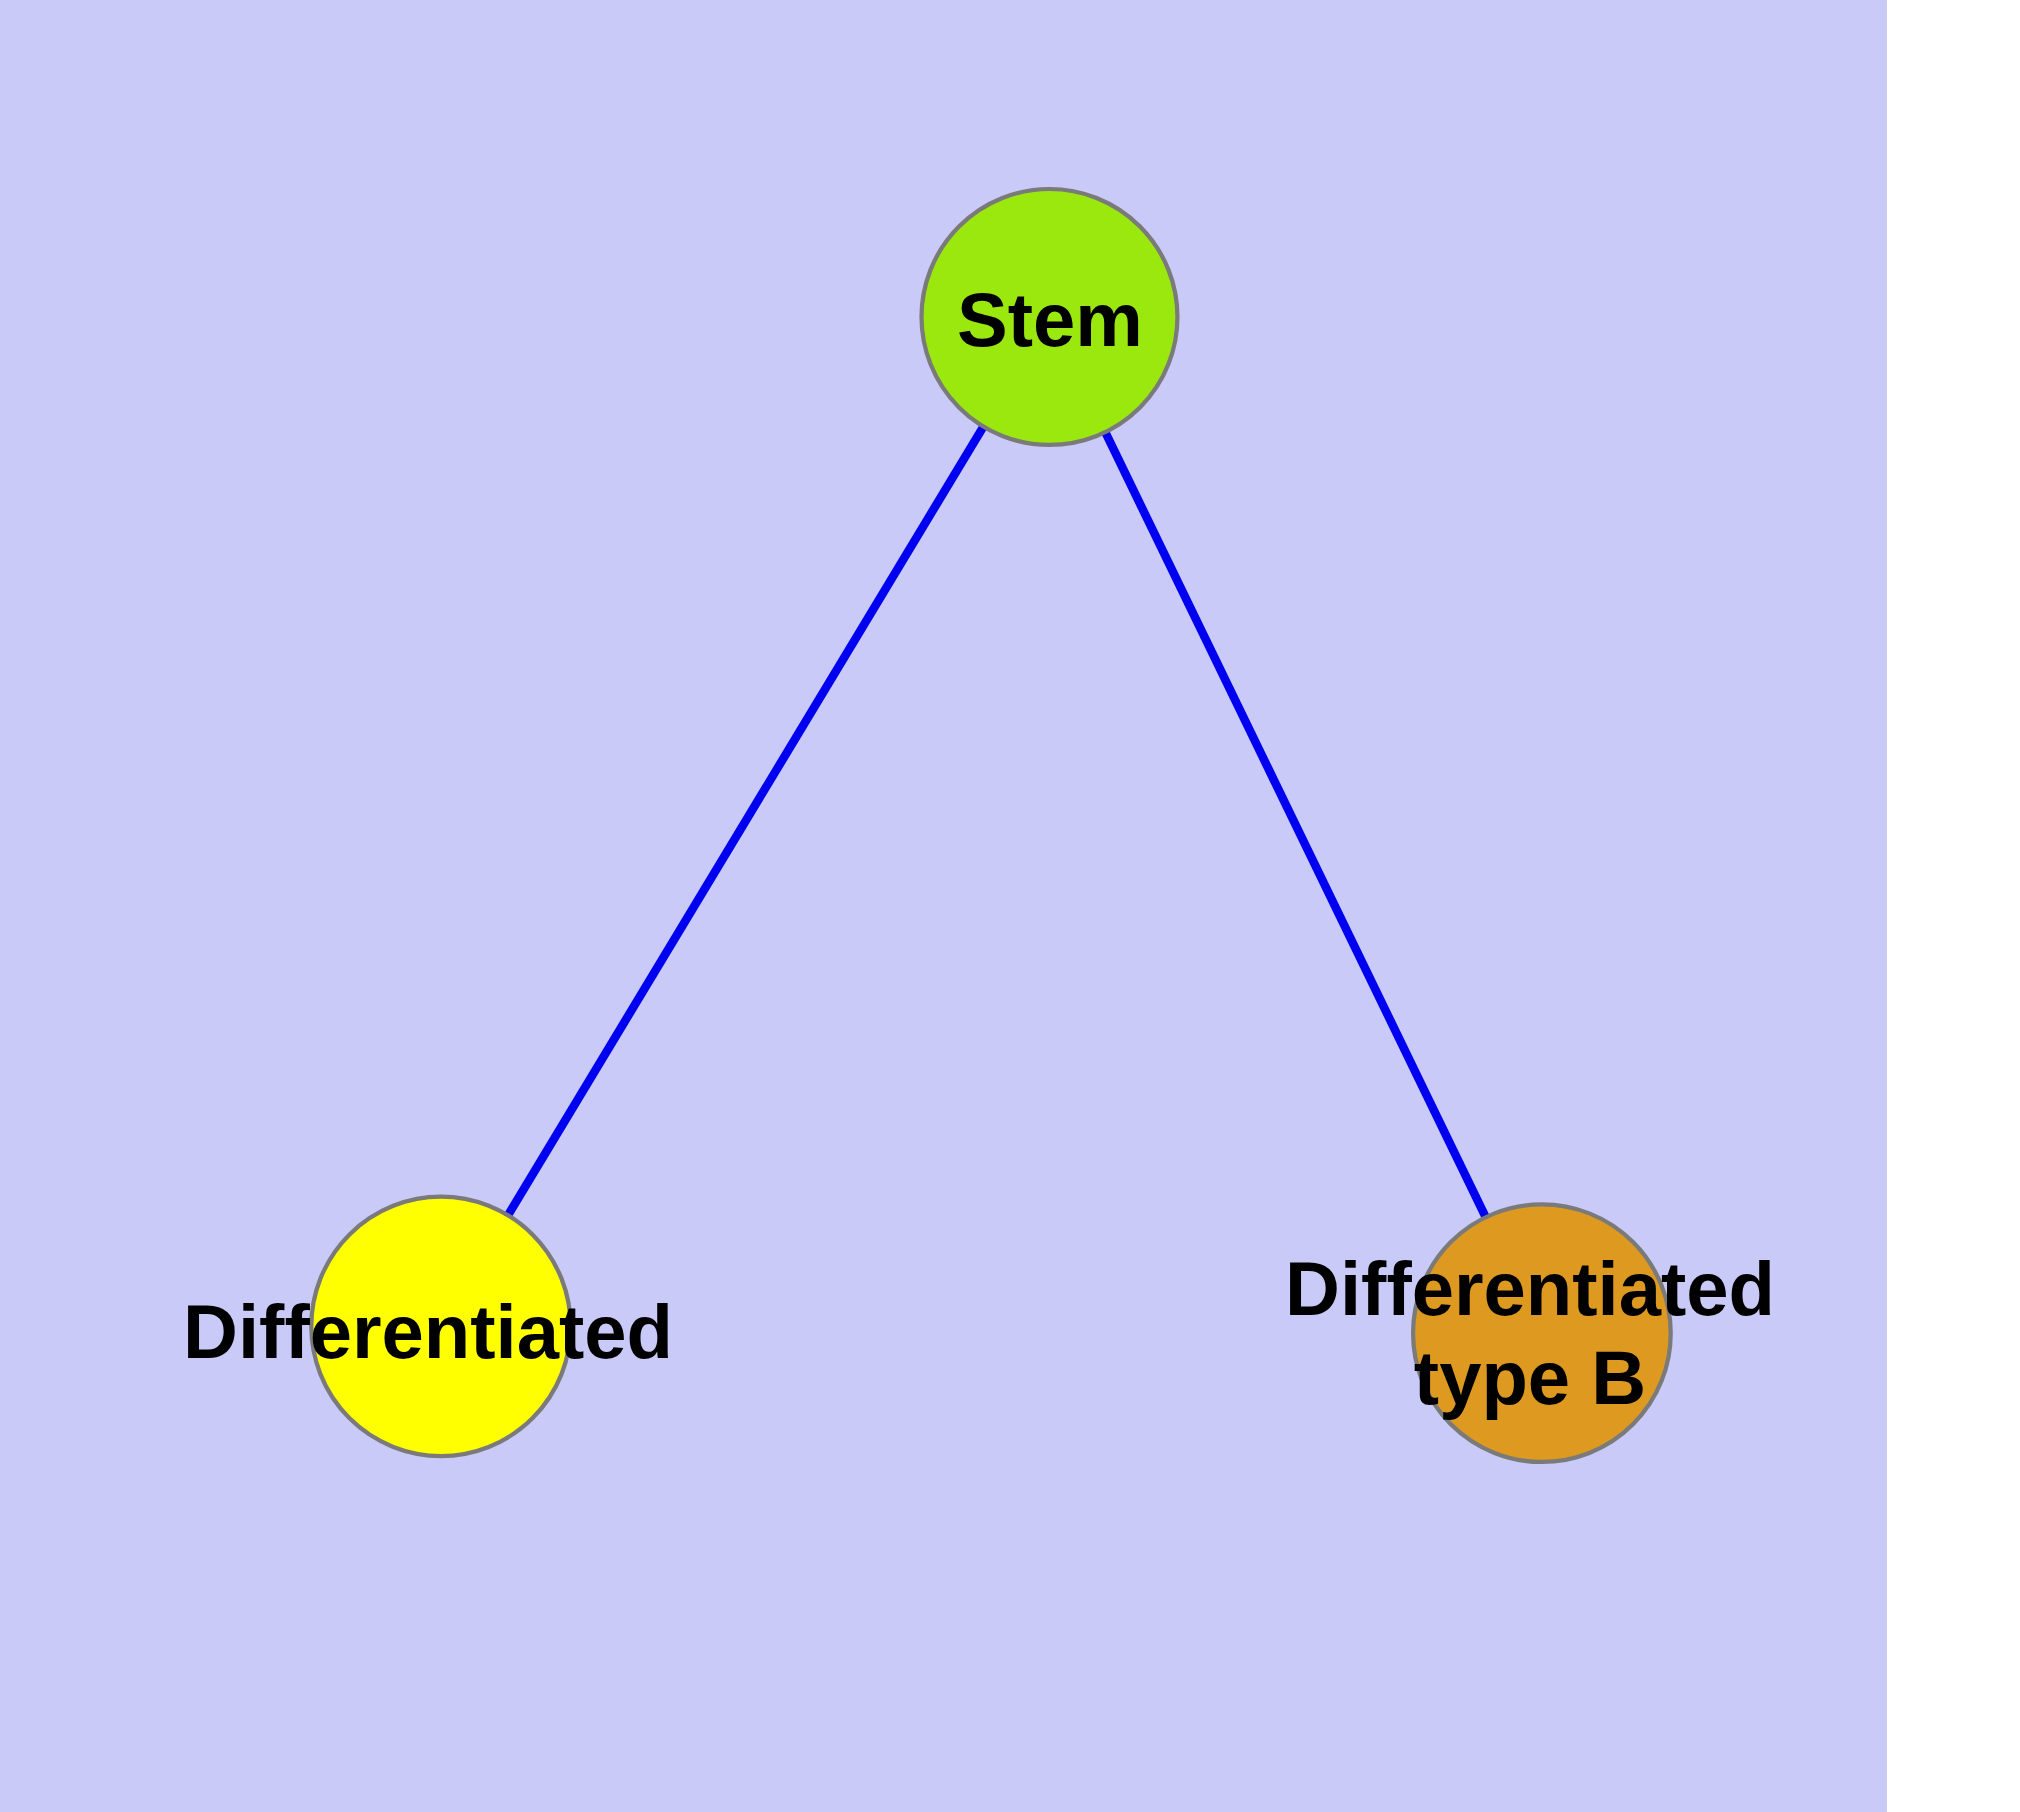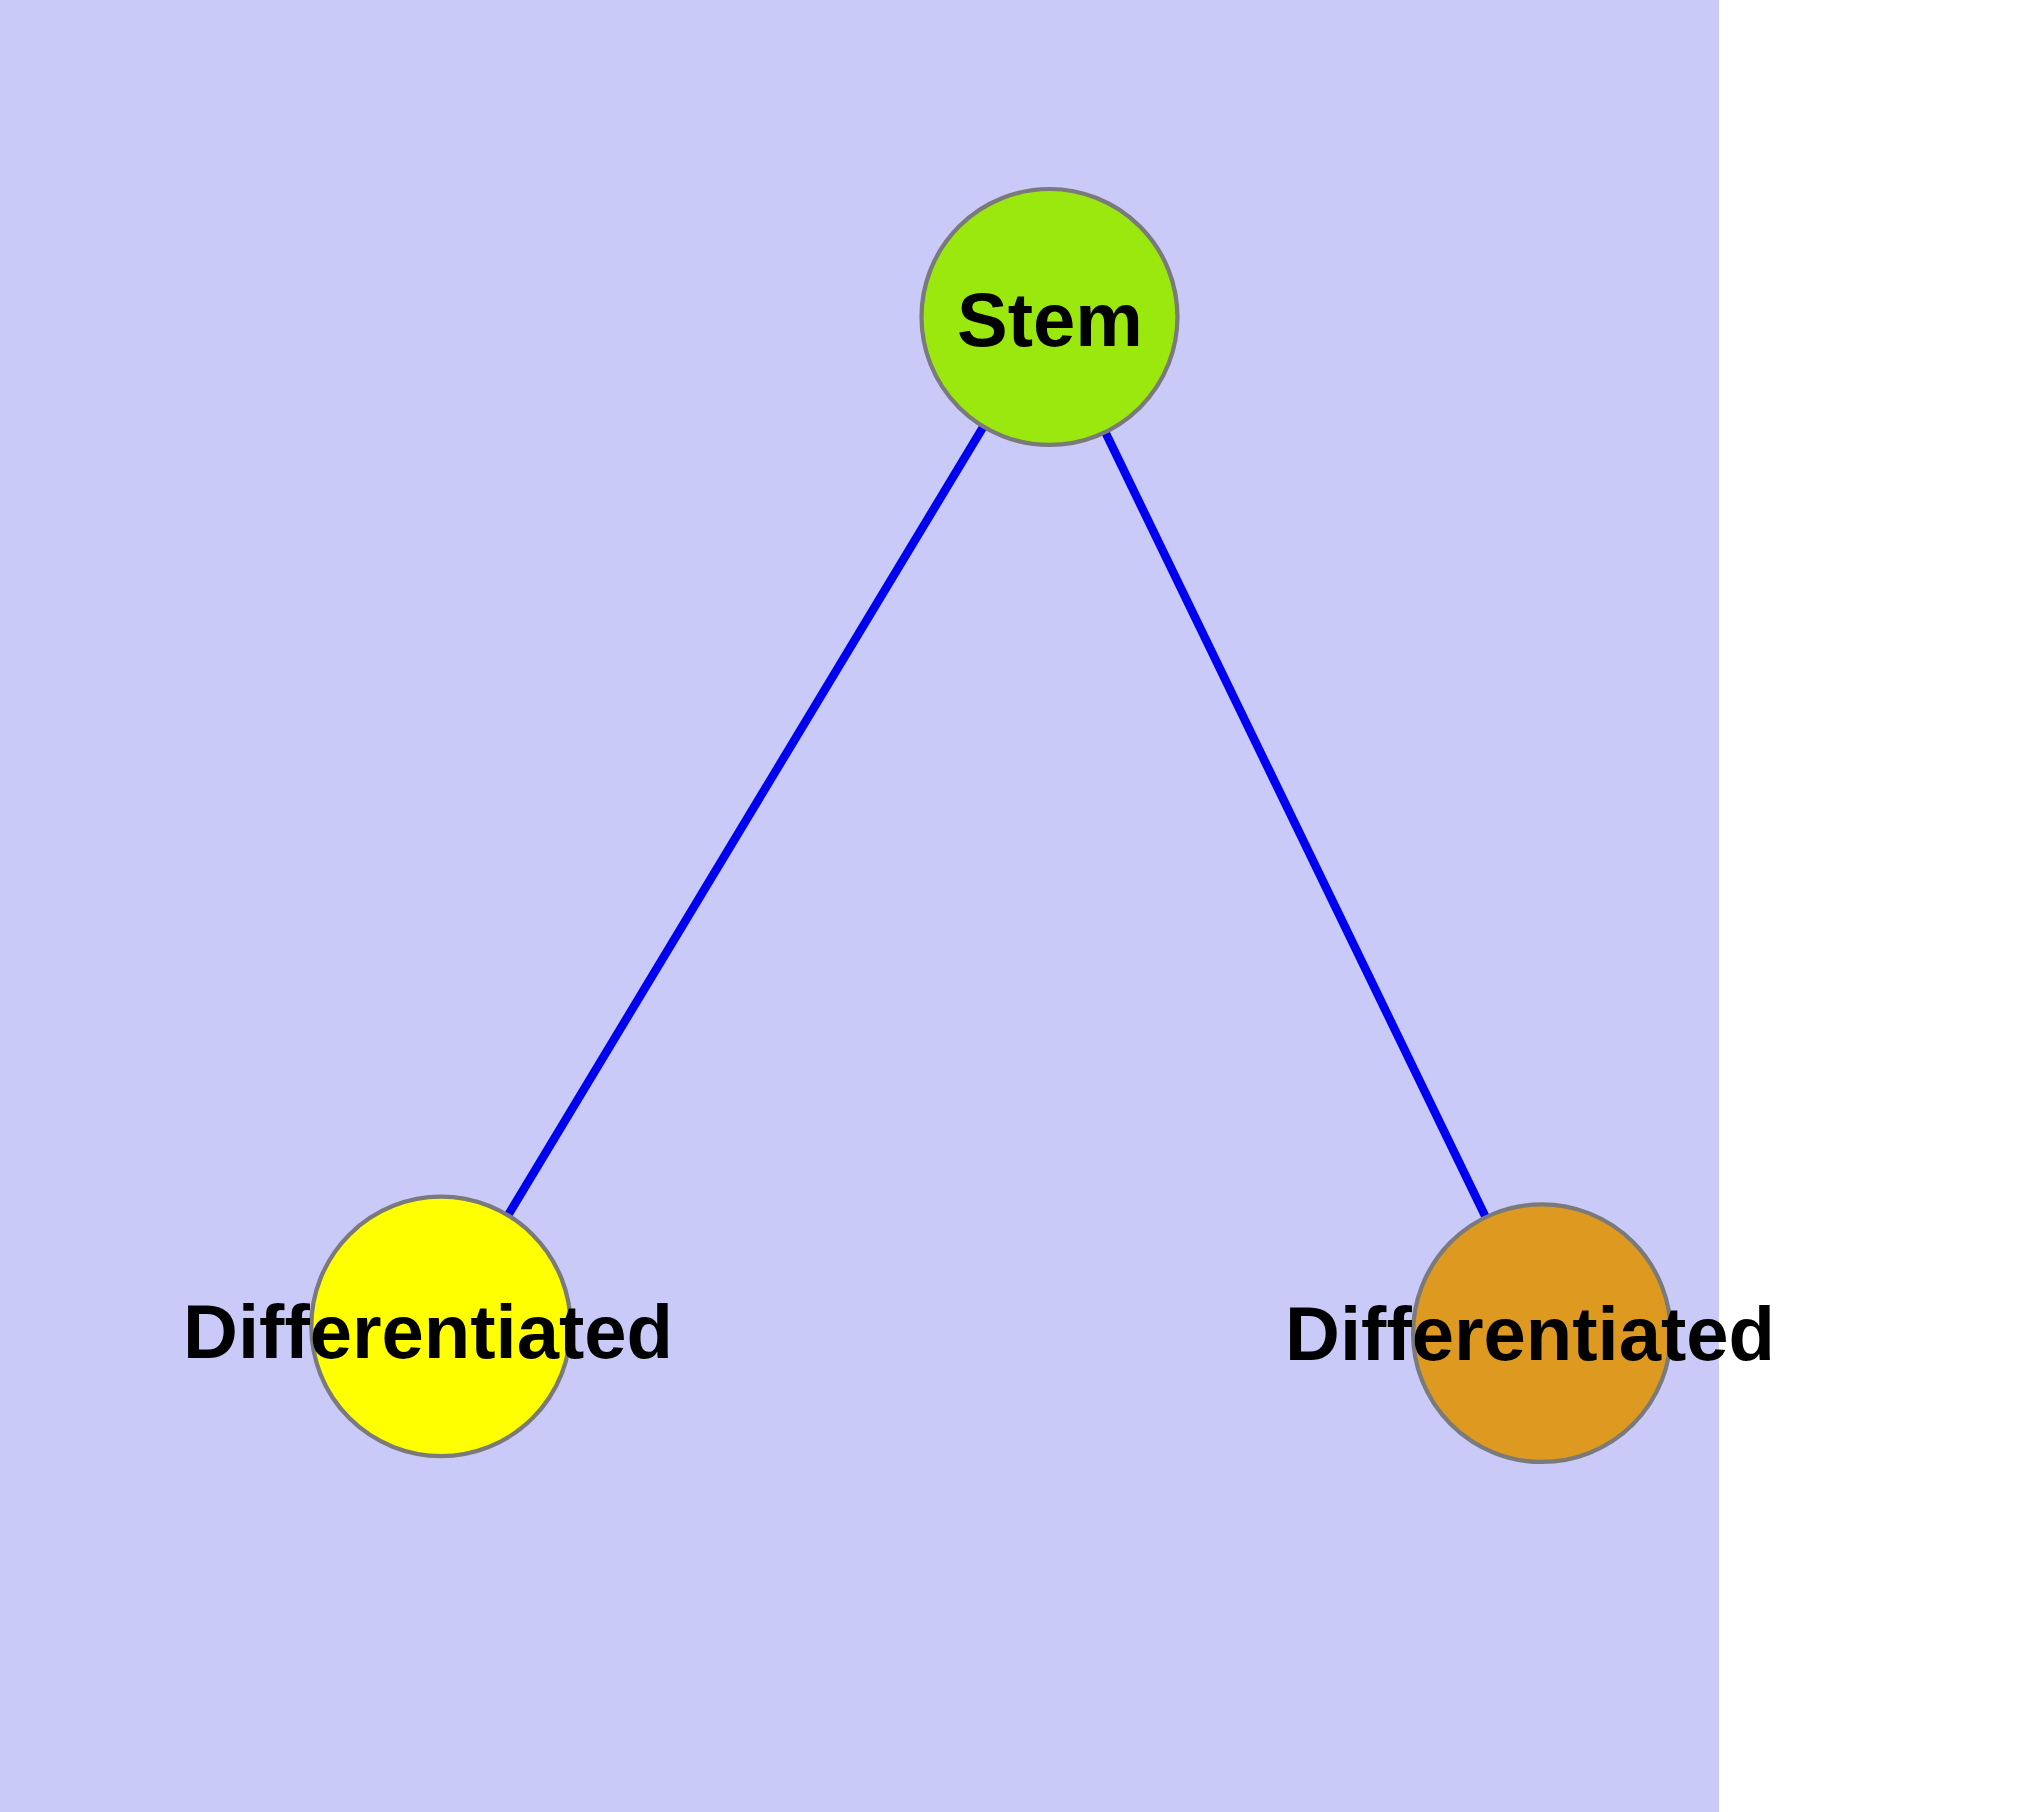--- a/index.html
+++ b/index.html
@@ -12,7 +12,7 @@
   }
   .canvas {
     position: relative;
-    width: 1719px;
+    width: 1887px;
     height: 1812px;
   }
   .edge-layer {

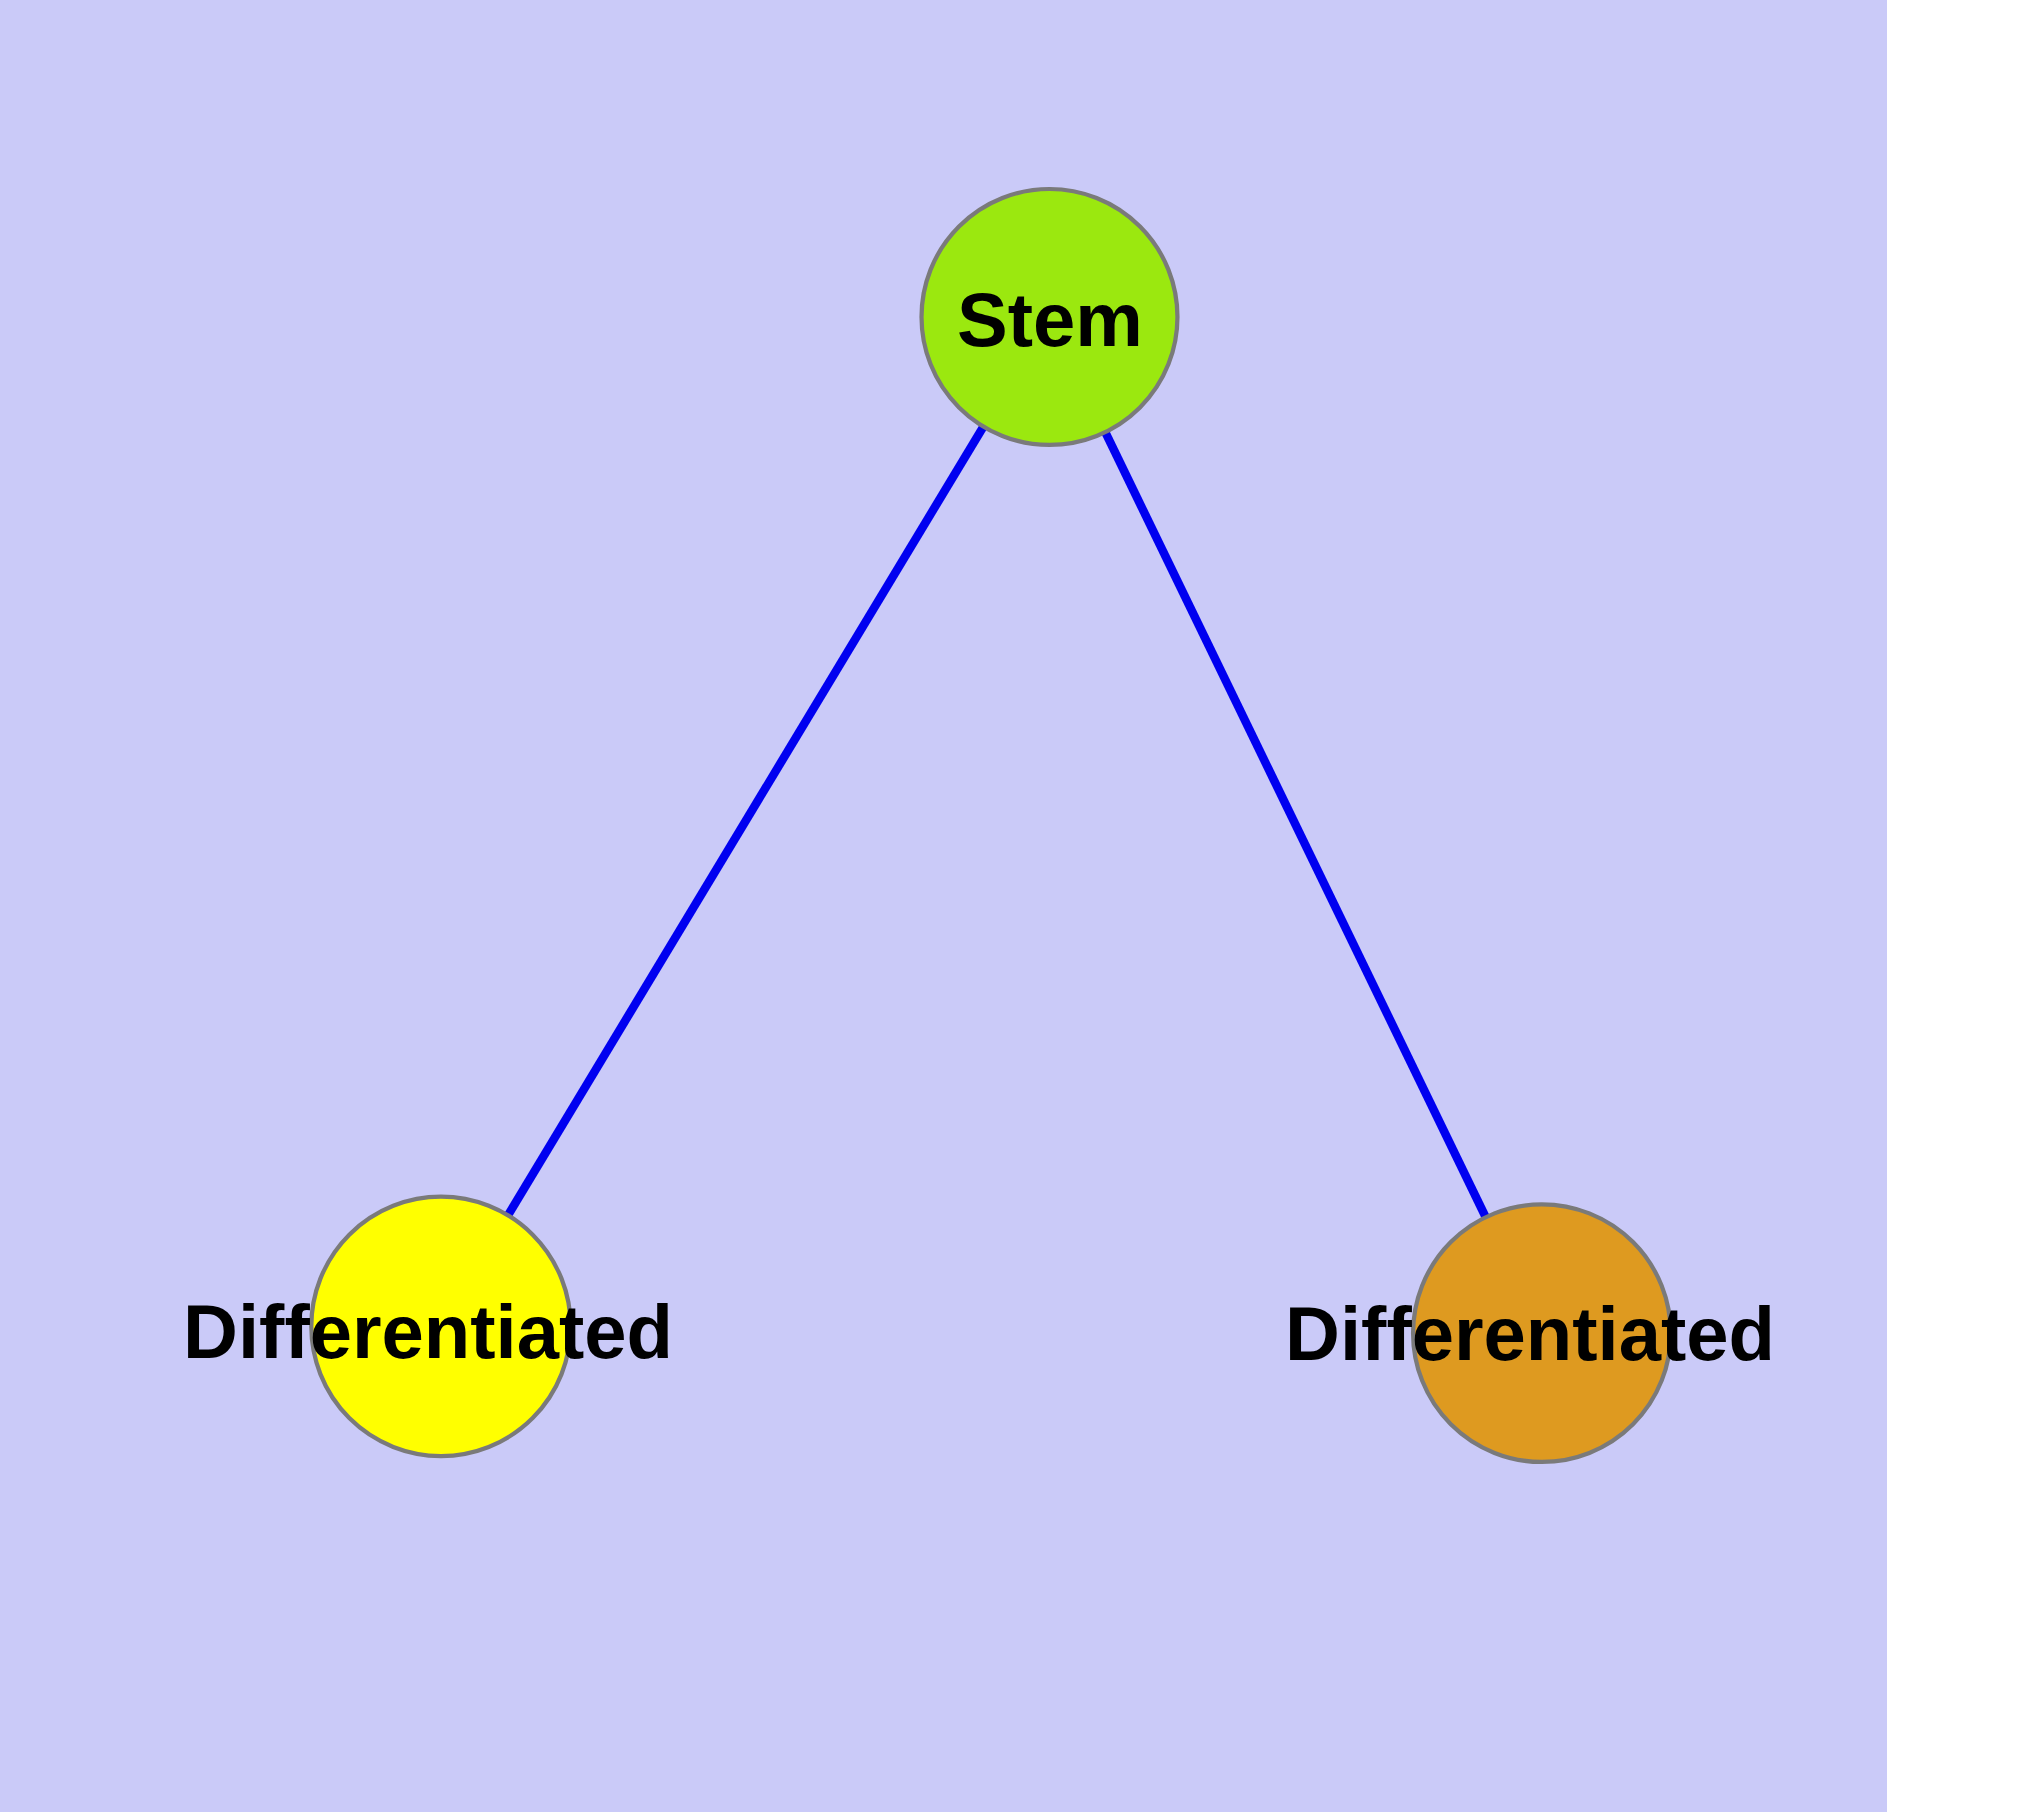--- a/index.html
+++ b/index.html
@@ -63,6 +63,7 @@
 
   <div class="node-label" id="label-typeB" style="color: rgb(0, 0, 0);">
     <span class="label-line">Differentiated</span>
+    <span class="label-line">type B</span>
   </div>
 
 </div>

